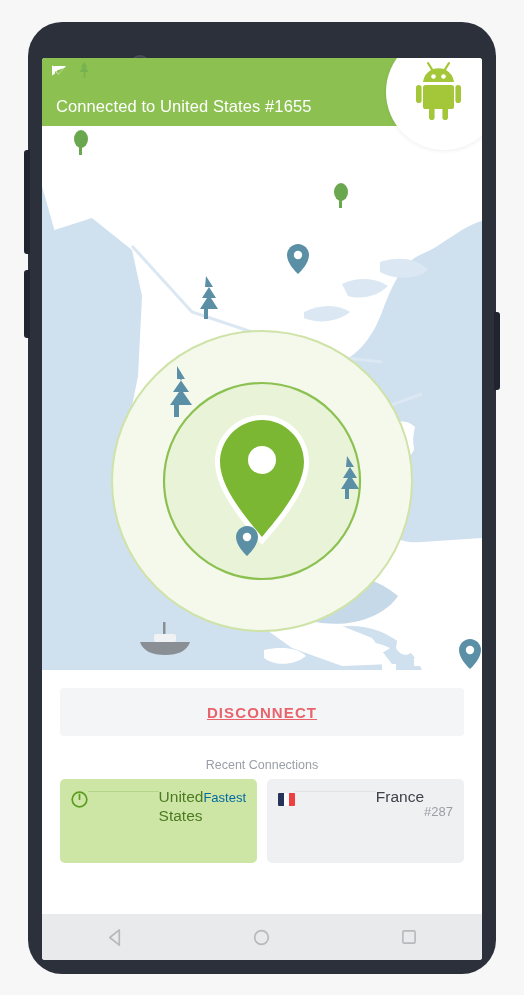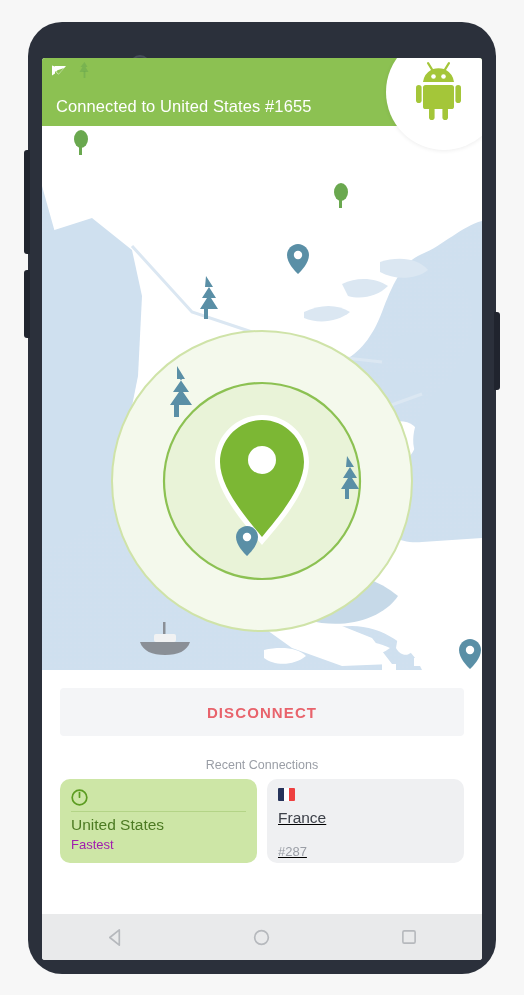--- a/index.html
+++ b/index.html
@@ -114,7 +114,7 @@
     letter-spacing:1.1px;
     font-family:"Liberation Sans", sans-serif;
     cursor:pointer;
-    display:flex; align-items:center; justify-content:center;
+    display:flex; align-items:center; justify-content:center;text-decoration:underline;
   }
   .recent-label{
     margin-top:22px; margin-bottom:7px;

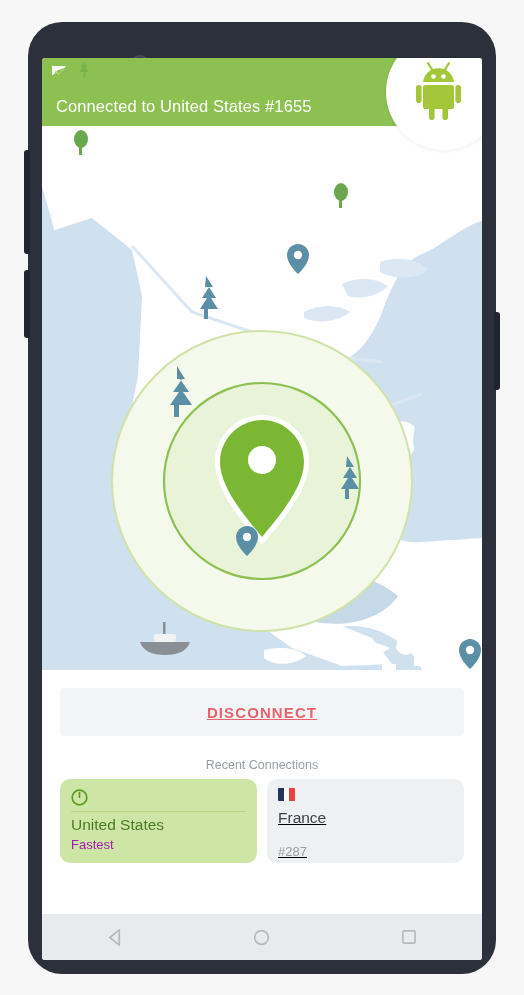--- a/index.html
+++ b/index.html
@@ -122,10 +122,10 @@
   }
   .cards{ display:flex; gap:10px; }
   .card{
-    flex:1; border-radius:10px;
+    flex:1; border-radius:5px;
     padding:9px 11px 11px 11px;
     height:84px;
-    display:flex; flex-direction:column;
+    display:flex; flex-direction:row;
     cursor:pointer;
   }
   .card.active{ background:#cde6a6; }

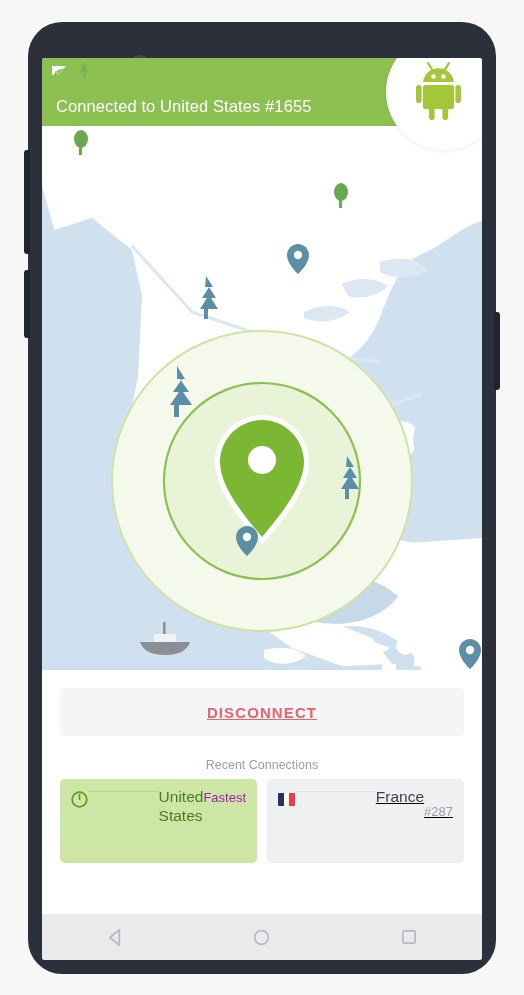--- a/index.html
+++ b/index.html
@@ -137,7 +137,7 @@
   .card-name{ font-size:15.5px; line-height:1.2; }
   .card-sub{ font-size:13px; margin-top:2px; }
   .card.active .card-name{ color:#4c7a22; }
-  .card.active .card-sub{ color:#a21caf; }
+  .card.active .card-sub{ color:#0369a1; }
   .card.inactive .card-name{ color:#3d4149; }
   .card.inactive .card-sub{ color:#9a9ea6;margin-top:16px; }
 

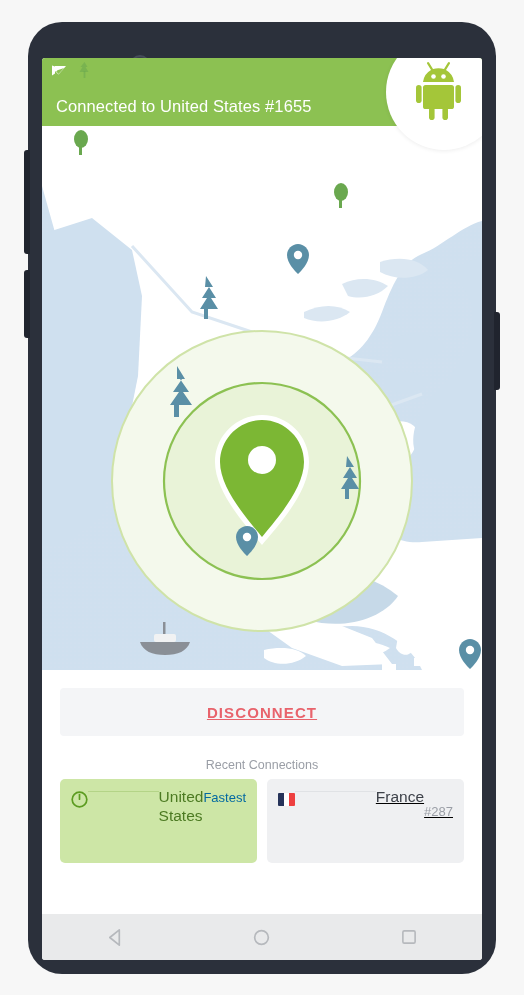--- a/index.html
+++ b/index.html
@@ -129,7 +129,7 @@
     cursor:pointer;
   }
   .card.active{ background:#cde6a6; }
-  .card.inactive{ background:#eff0f2;text-decoration:underline; }
+  .card.inactive{ background:#eff0f2; }
   .card-icon{ height:22px; display:flex; align-items:center; }
   .card-sep{ height:1px; width:100%; margin:3px 0 5px 0; }
   .card.active .card-sep{ background:#b4d487; }

